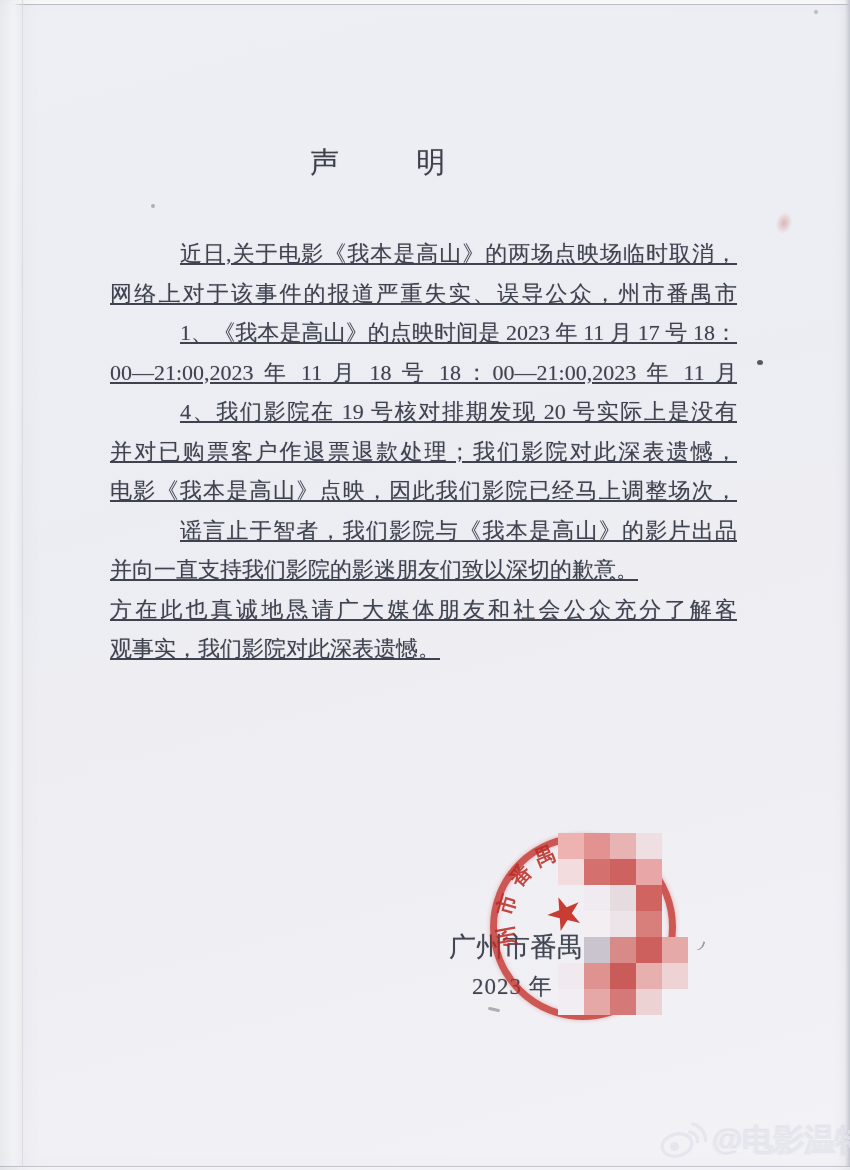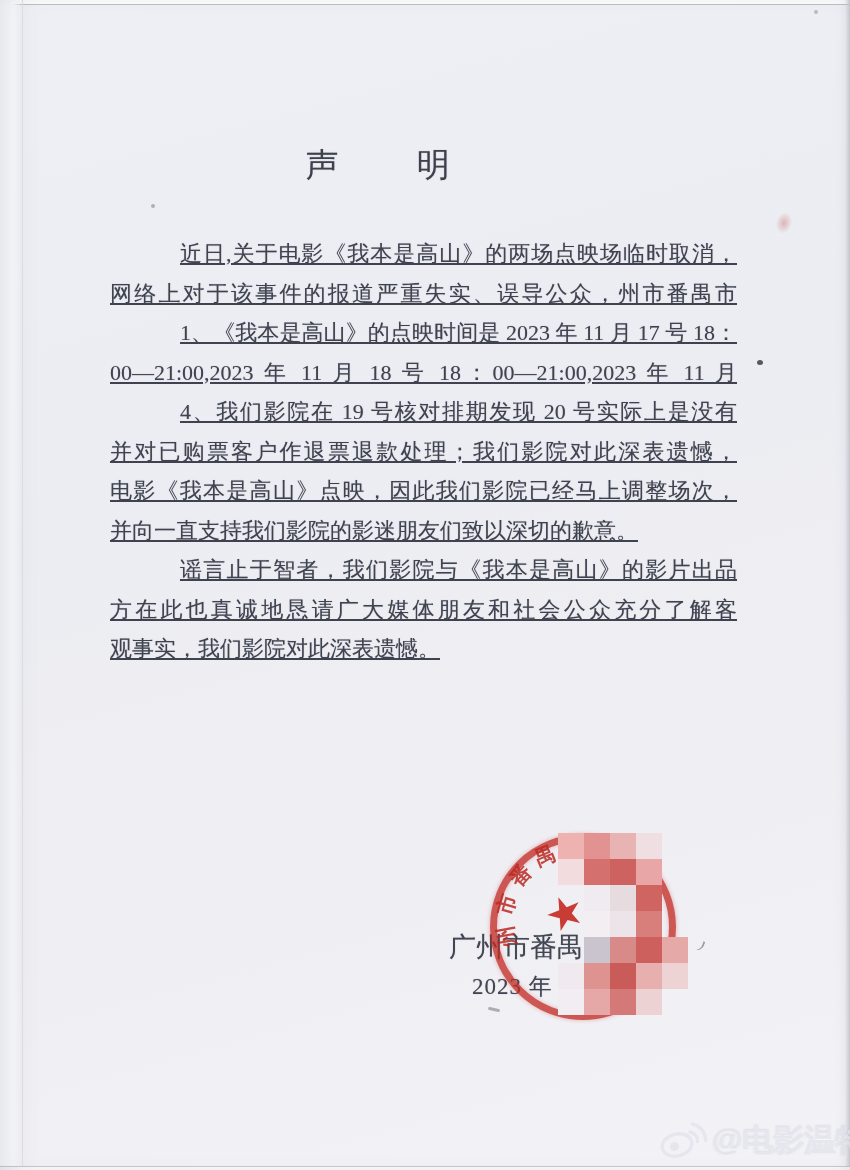--- a/index.html
+++ b/index.html
@@ -20,7 +20,7 @@
   
   .doc-title{
     position:absolute;left:0;top:143px;width:756px;
-    text-align:center;font-size:33px;color:#3d414c;
+    text-align:center;font-size:29px;color:#3d414c;
     word-spacing:68px;letter-spacing:1px;
     text-shadow:0 0 1px rgba(61,65,76,.35);
   }

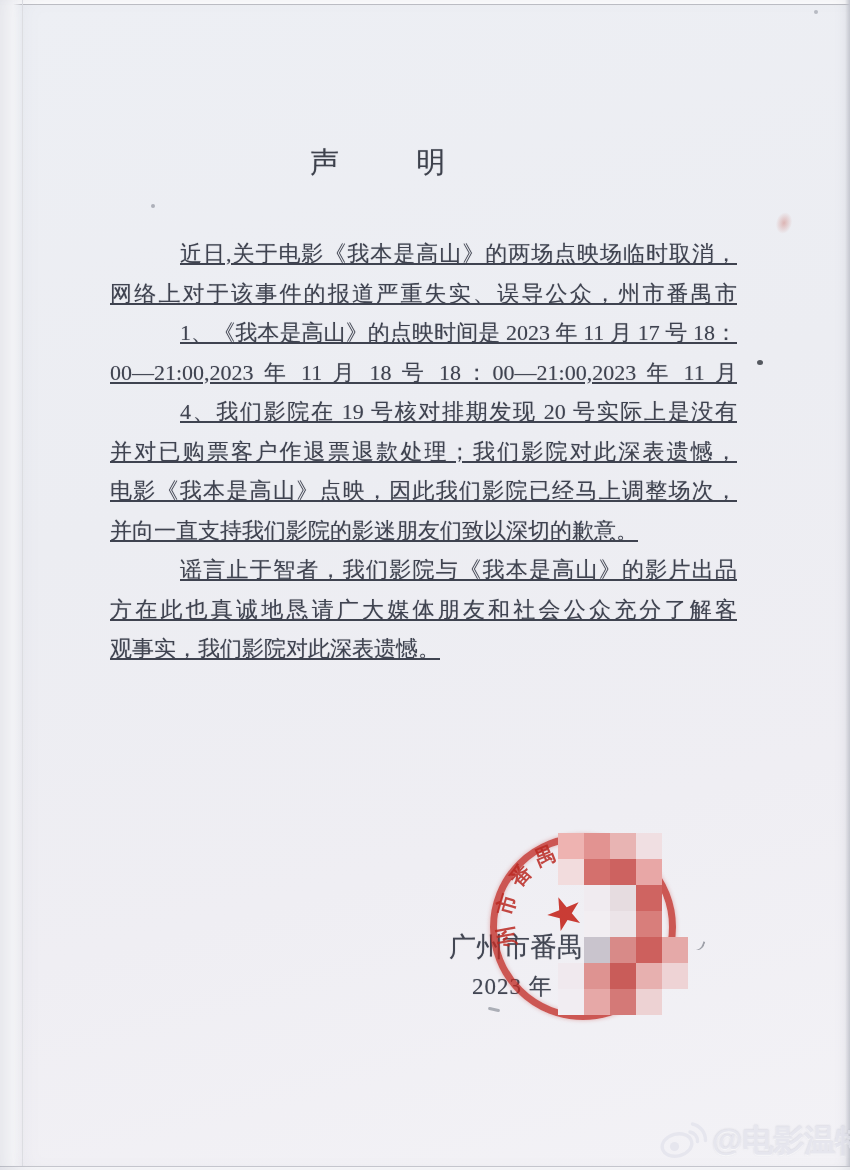--- a/index.html
+++ b/index.html
@@ -103,8 +103,8 @@
       <div class="bline indent full">4、我们影院在 19 号核对排期发现 20 号实际上是没有</div>
       <div class="bline full">并对已购票客户作退票退款处理；我们影院对此深表遗憾，</div>
       <div class="bline full">电影《我本是高山》点映，因此我们影院已经马上调整场次，</div>
+      <div class="bline indent full">谣言止于智者，我们影院与《我本是高山》的影片出品</div>
       <div class="bline short">并向一直支持我们影院的影迷朋友们致以深切的歉意。</div>
-      <div class="bline indent full">谣言止于智者，我们影院与《我本是高山》的影片出品</div>
       <div class="bline full">方在此也真诚地恳请广大媒体朋友和社会公众充分了解客</div>
       <div class="bline short">观事实，我们影院对此深表遗憾。</div>
     </div>

